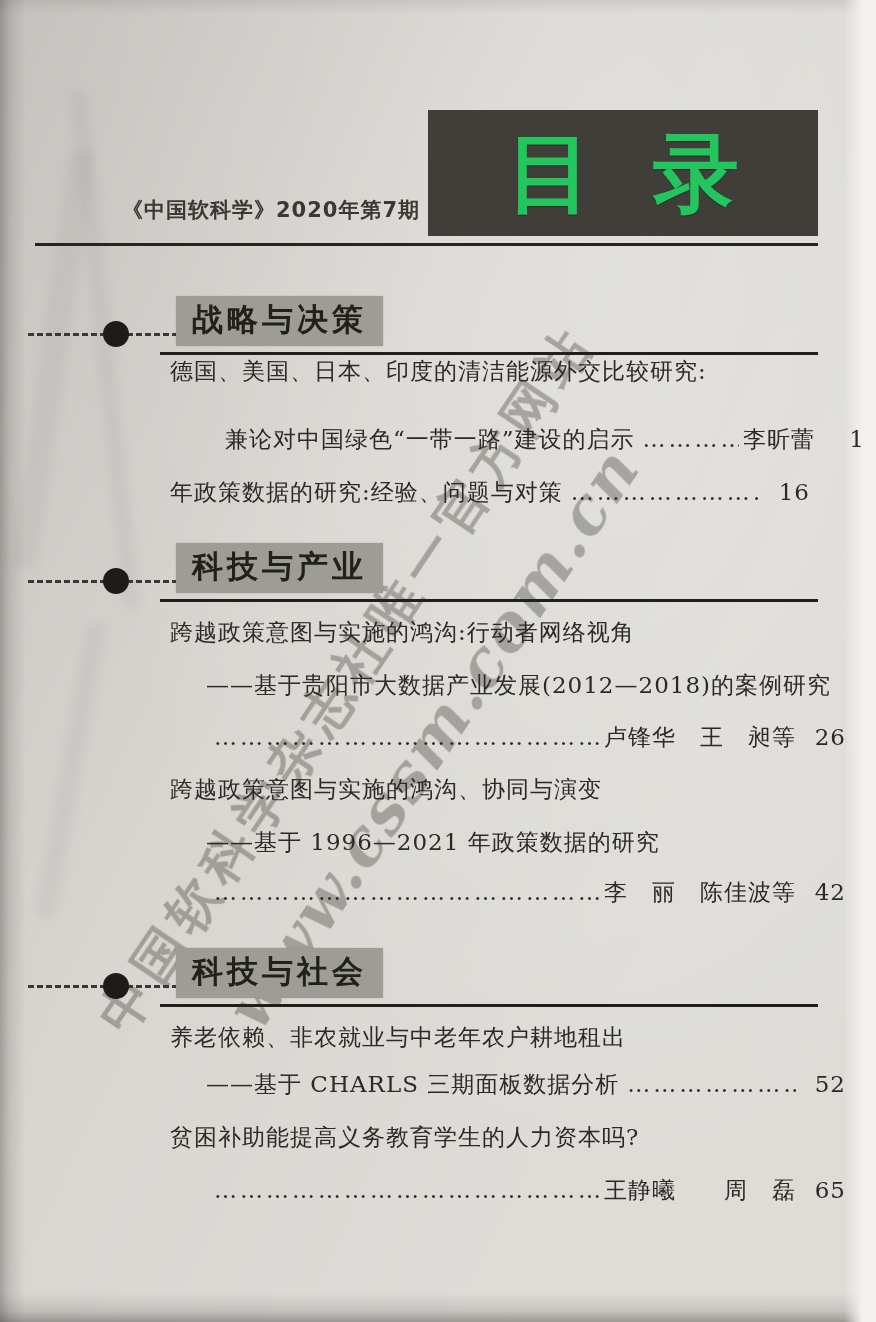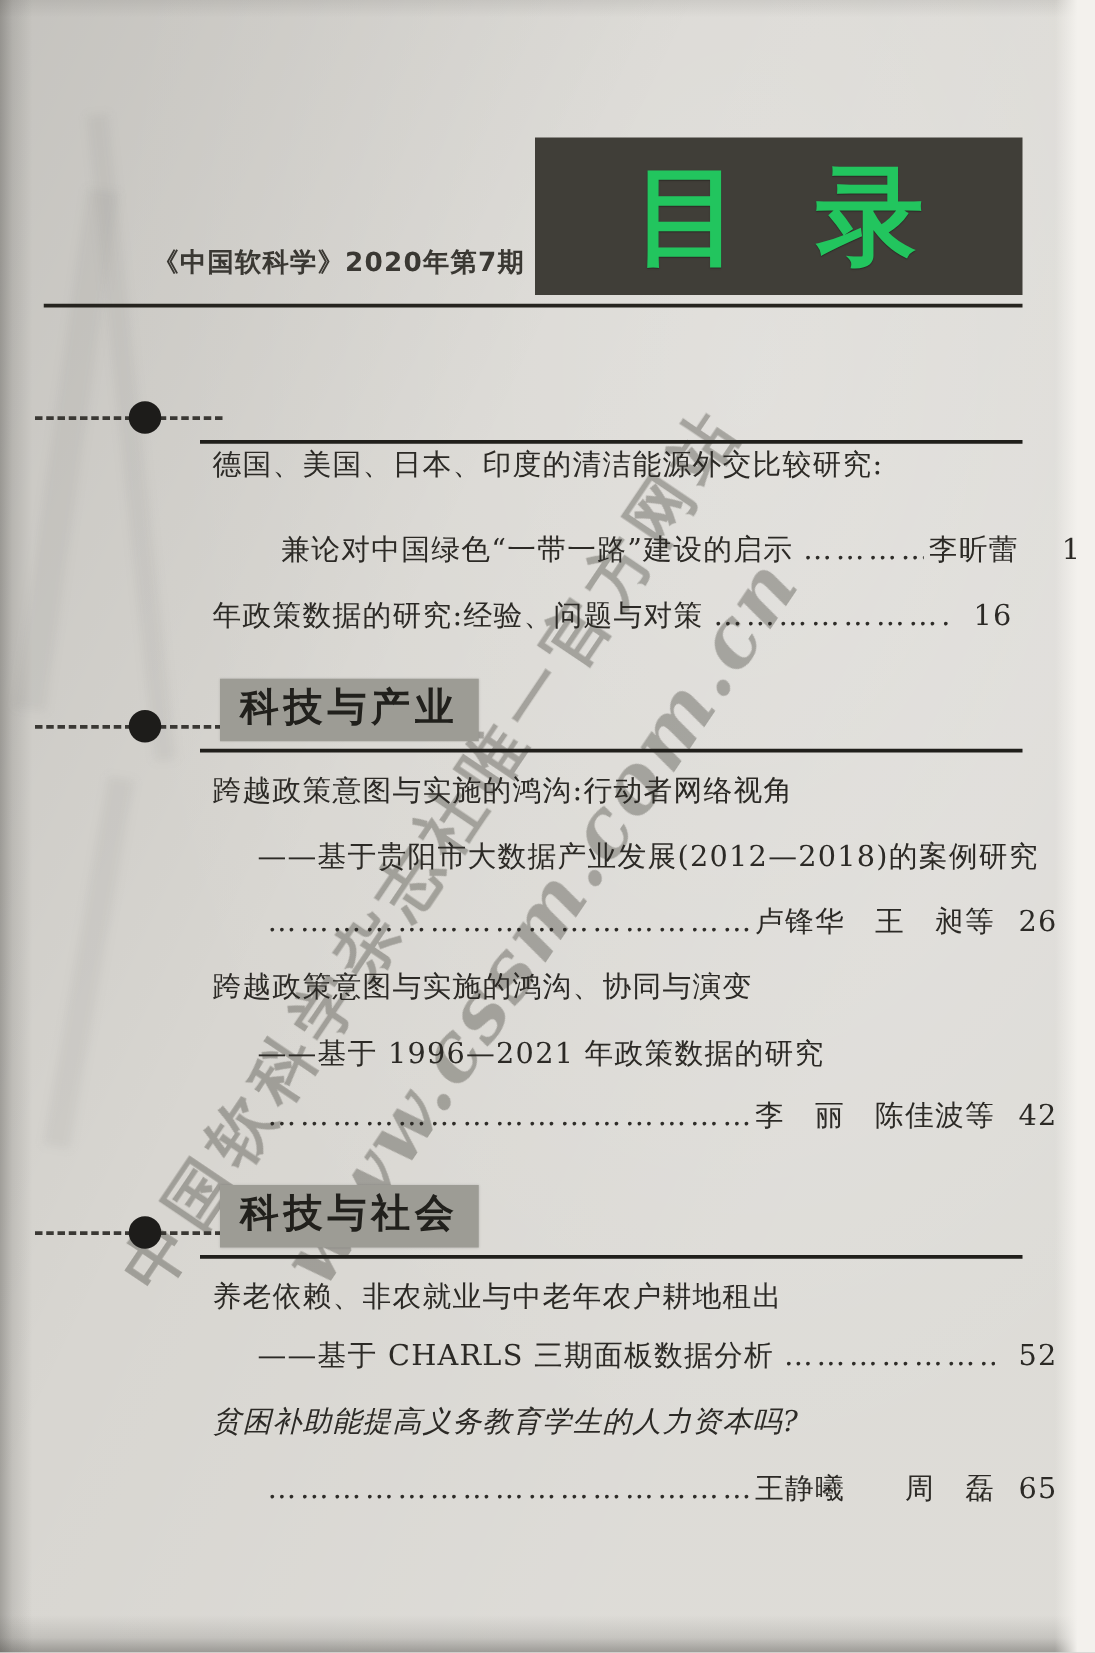--- a/index.html
+++ b/index.html
@@ -110,6 +110,7 @@
   <div class="sec-head" style="top:296px;">
     <div class="sec-dashes"></div>
     <div class="sec-bullet"></div>
+    <div class="sec-box">战略与决策</div>
     <div class="sec-rule"></div>
   </div>
 

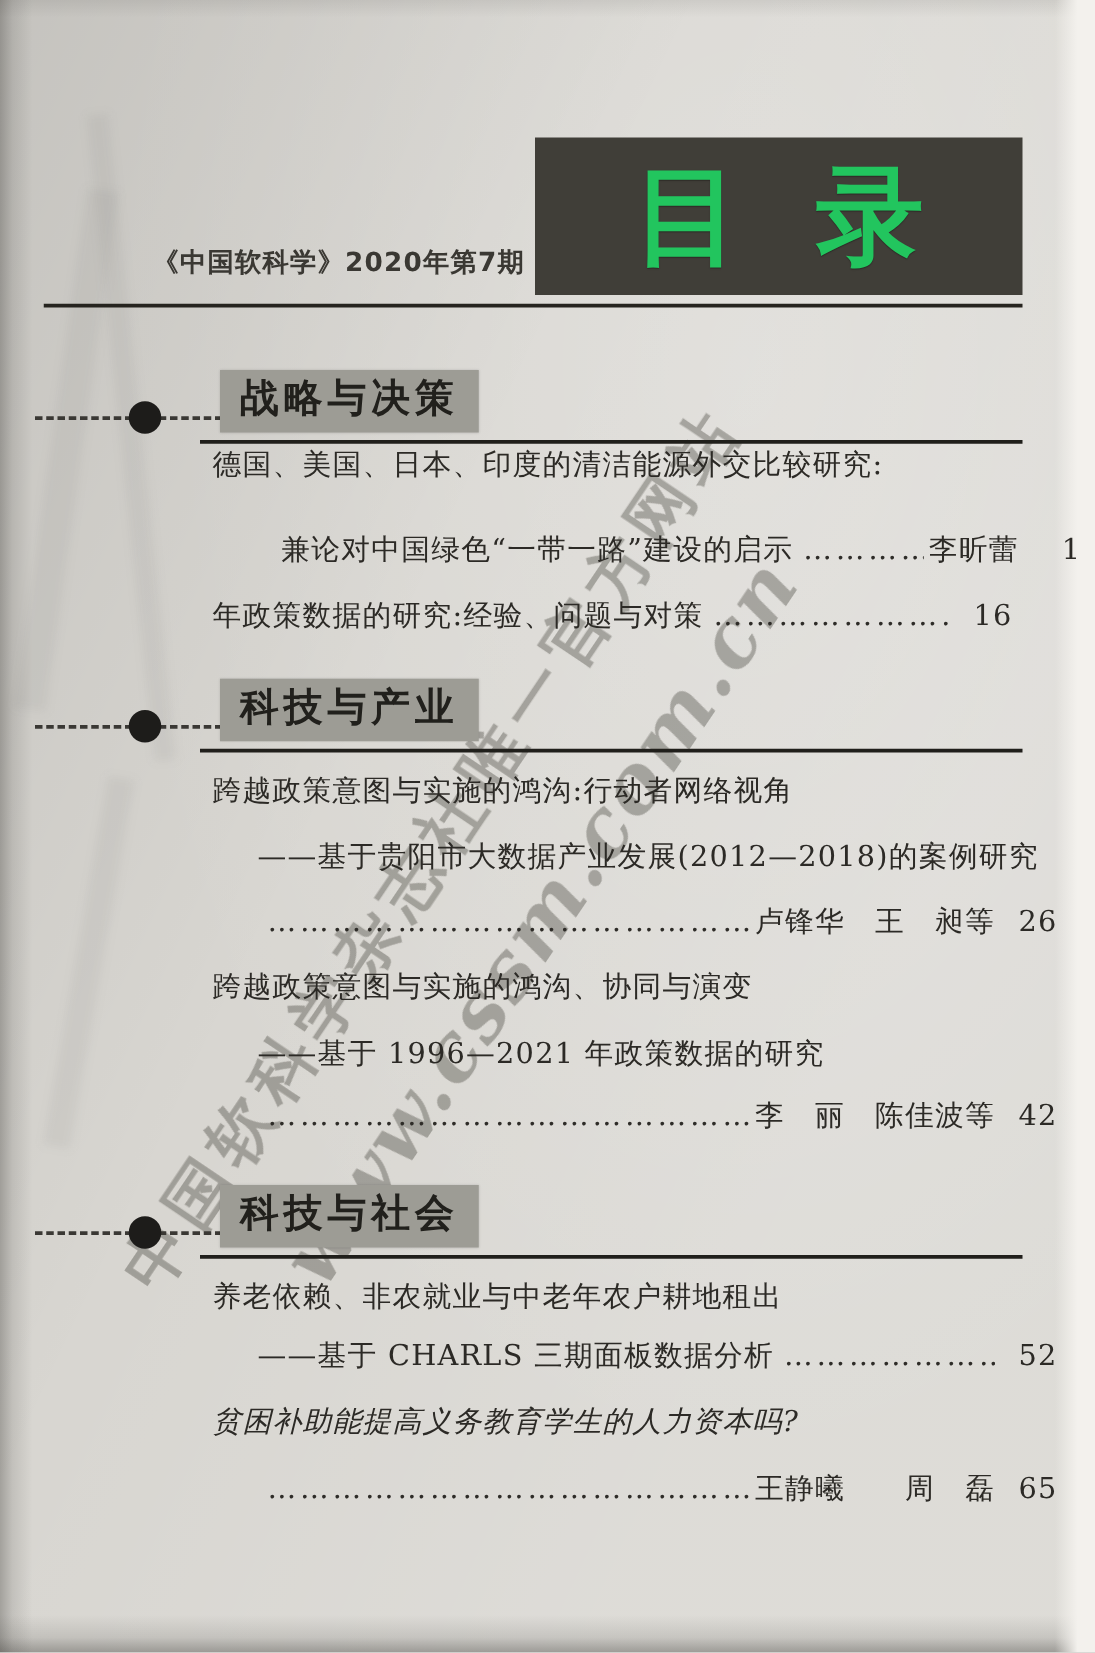--- a/index.html
+++ b/index.html
@@ -174,7 +174,7 @@
     <span class="leader">………………………………………………………………………………………………</span>
     <span class="page">52</span>
   </div>
-  <div class="row" style="top:1122px;font-style:italic;">
+  <div class="row" style="top:1122px;">
     <span class="txt">贫困补助能提高义务教育学生的人力资本吗?</span>
   </div>
   <div class="row ind1" style="top:1175px;">

